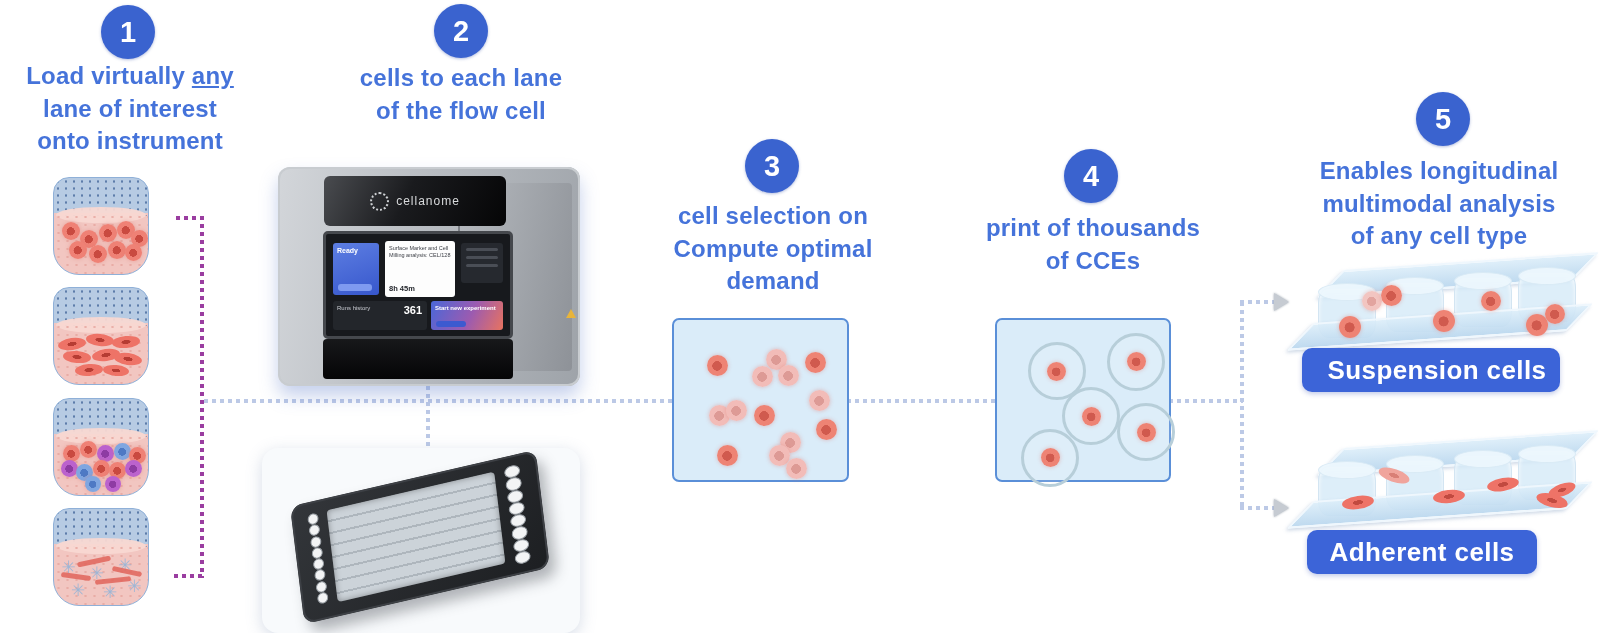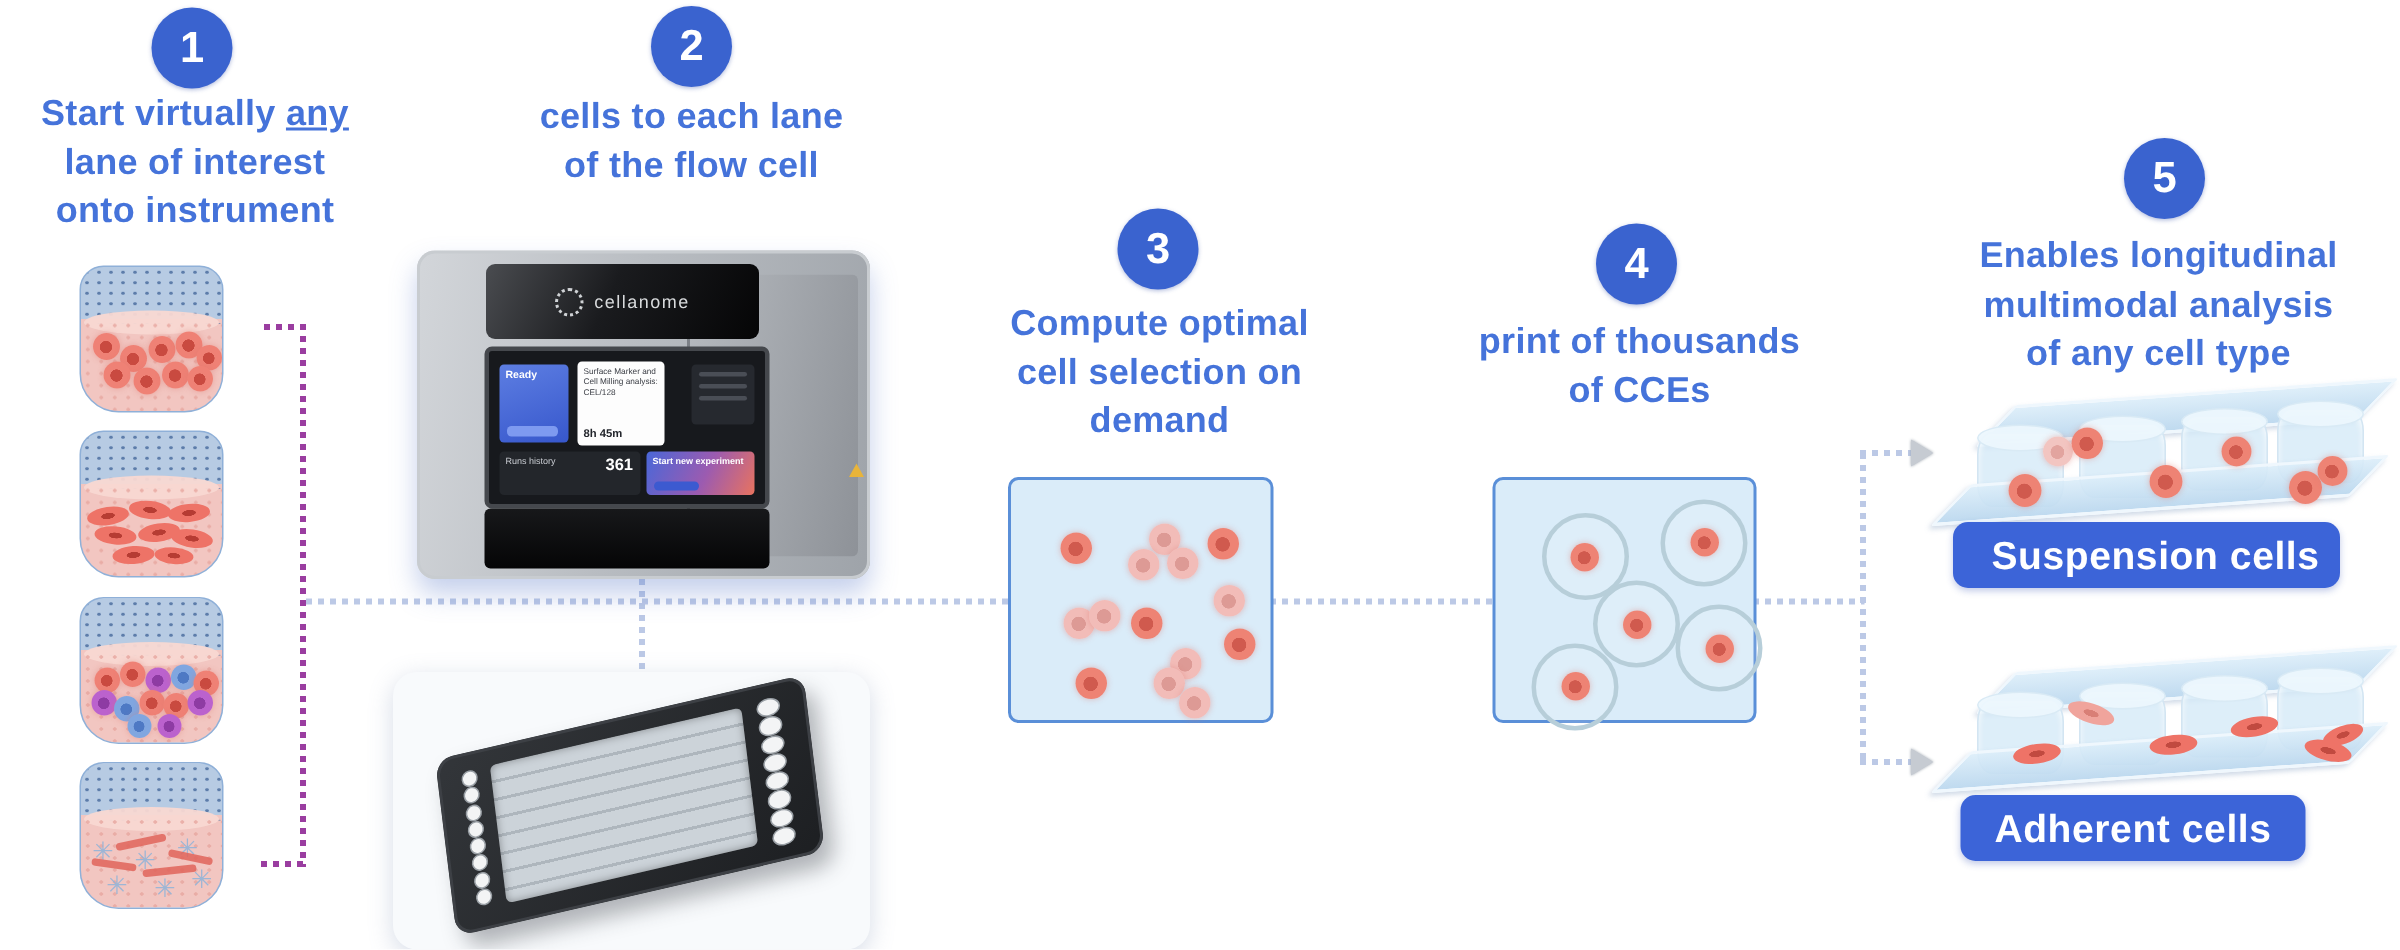--- a/index.html
+++ b/index.html
@@ -119,7 +119,7 @@
     <span>1</span>
   </div>
   <div class="step-title" style="left:0;top:60px;width:260px;">
-    <div><span>Start virtually </span><span class="u">any</span></div>
+    <div><span>Load virtually </span><span class="u">any</span></div>
     <div>lane of interest</div>
     <div>onto instrument</div>
   </div>

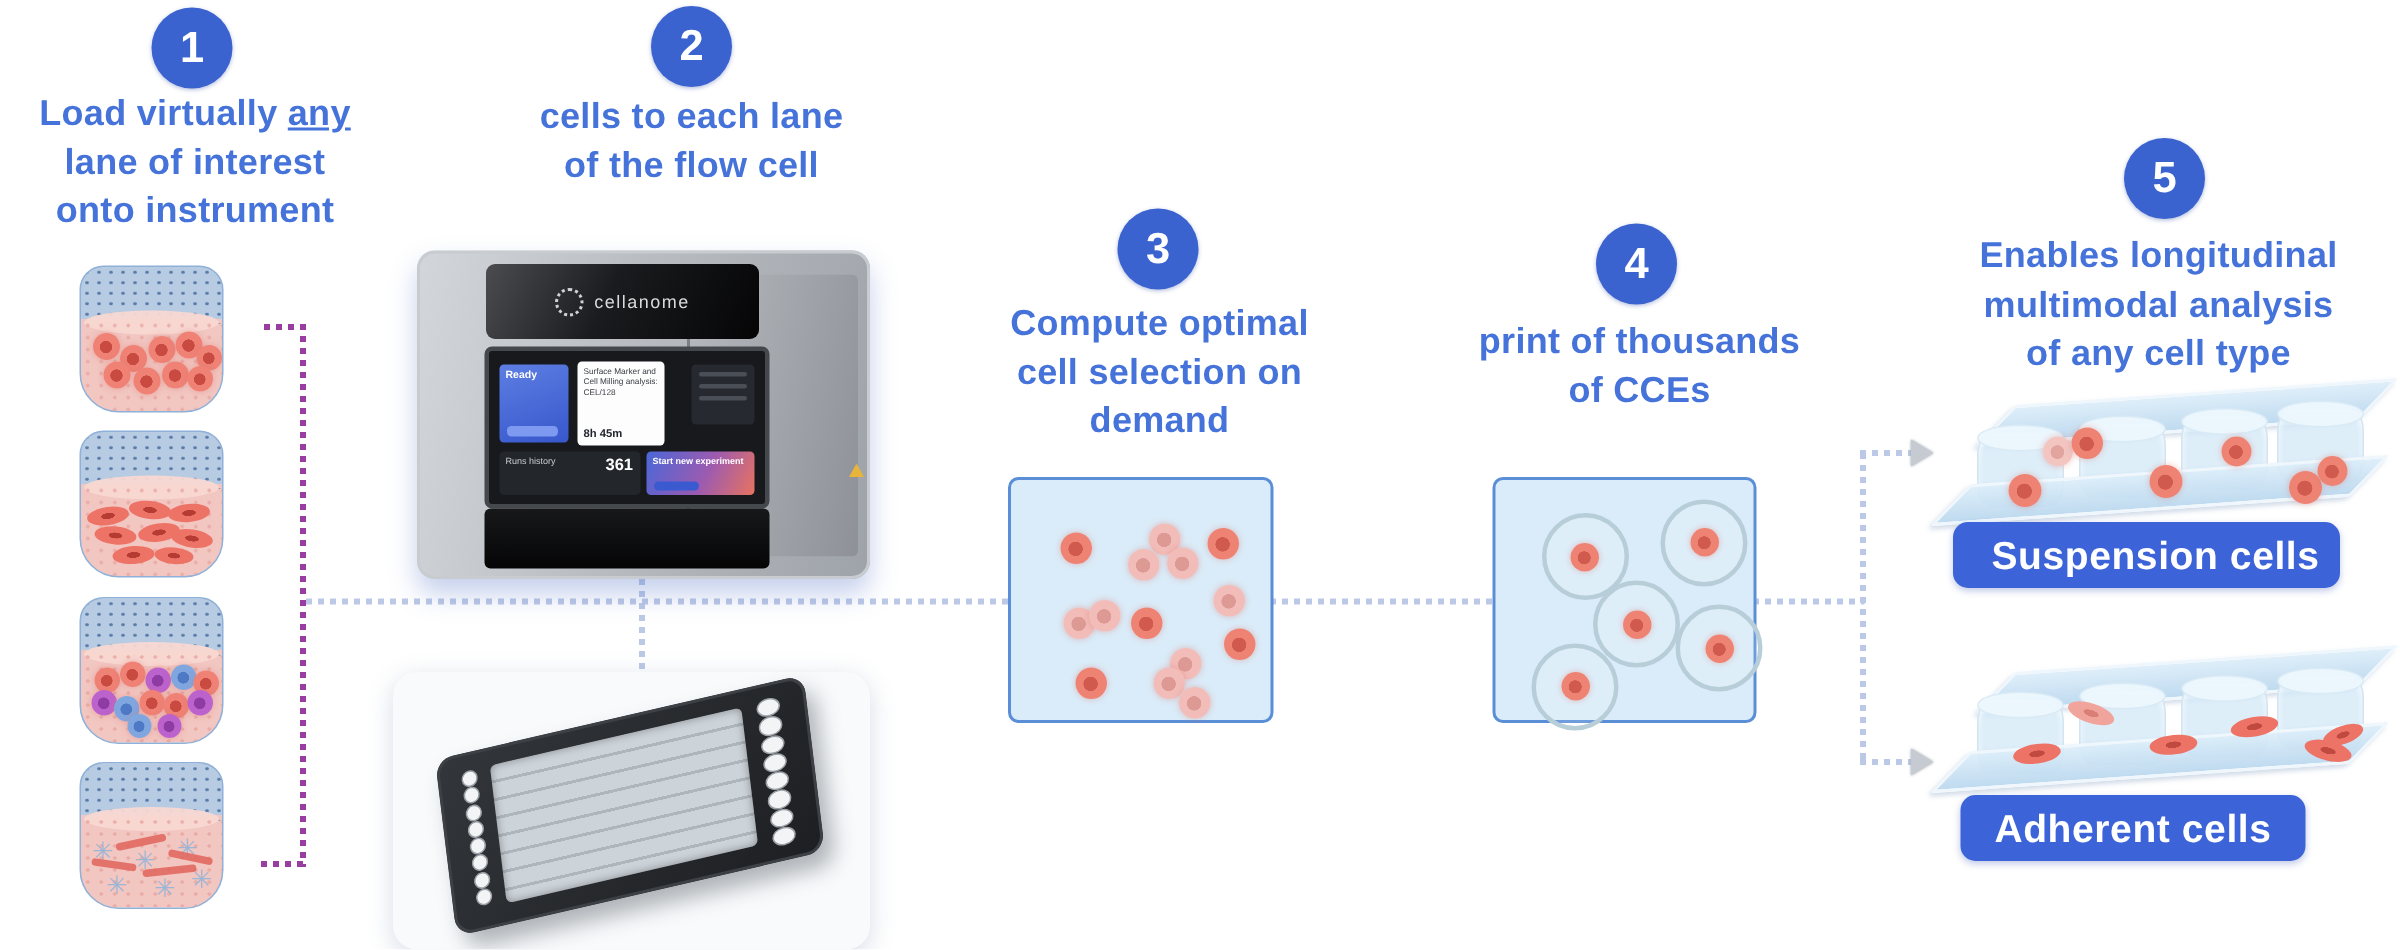--- a/index.html
+++ b/index.html
@@ -136,8 +136,8 @@
     <span>3</span>
   </div>
   <div class="step-title" style="left:628px;top:200px;width:290px;">
+    <div>cell selection on</div>
     <div>Compute optimal</div>
-    <div>cell selection on</div>
     <div>demand</div>
   </div>
 

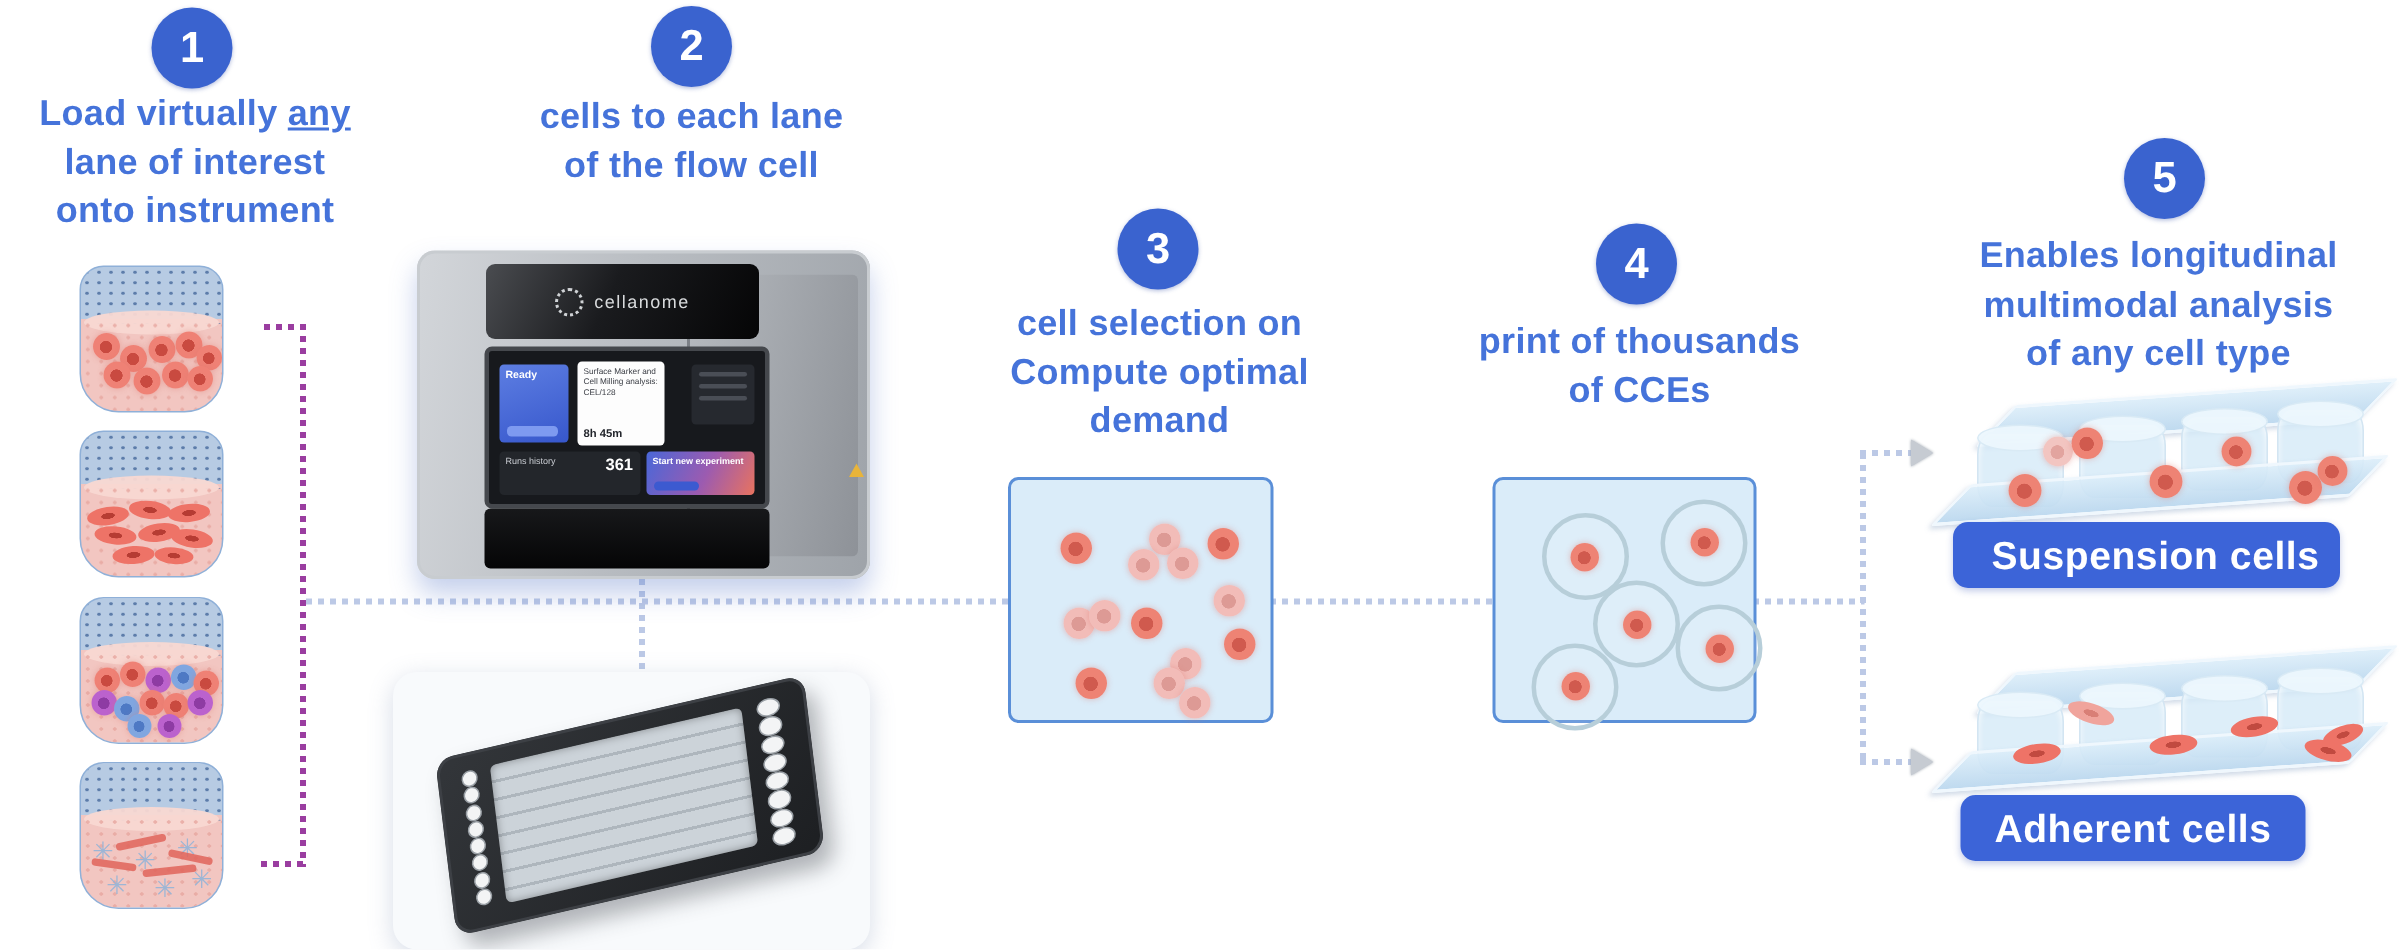--- a/index.html
+++ b/index.html
@@ -61,7 +61,7 @@
   .scard.blue{left:7px;top:9px;width:46px;height:52px;background:linear-gradient(160deg,#5d7ee2,#3757cc);
         font-size:7px;font-weight:bold;padding:4px;box-sizing:border-box;}
   .scard.blue .btn{position:absolute;left:5px;bottom:4px;width:34px;height:7px;border-radius:3px;background:#7e9af0;}
-  .scard.white{left:59px;top:7px;width:58px;height:56px;background:#fdfdfd;color:#3a3d44;
+  .scard.white{left:59px;top:7px;width:70px;height:56px;background:#fdfdfd;color:#3a3d44;
         font-size:5.5px;line-height:1.25;padding:4px;box-sizing:border-box;}
   .scard.white .dur{position:absolute;left:4px;bottom:4px;font-size:7.5px;font-weight:bold;color:#23262c;}
   .scard.side{left:135px;top:9px;width:42px;height:40px;background:#26292f;}

